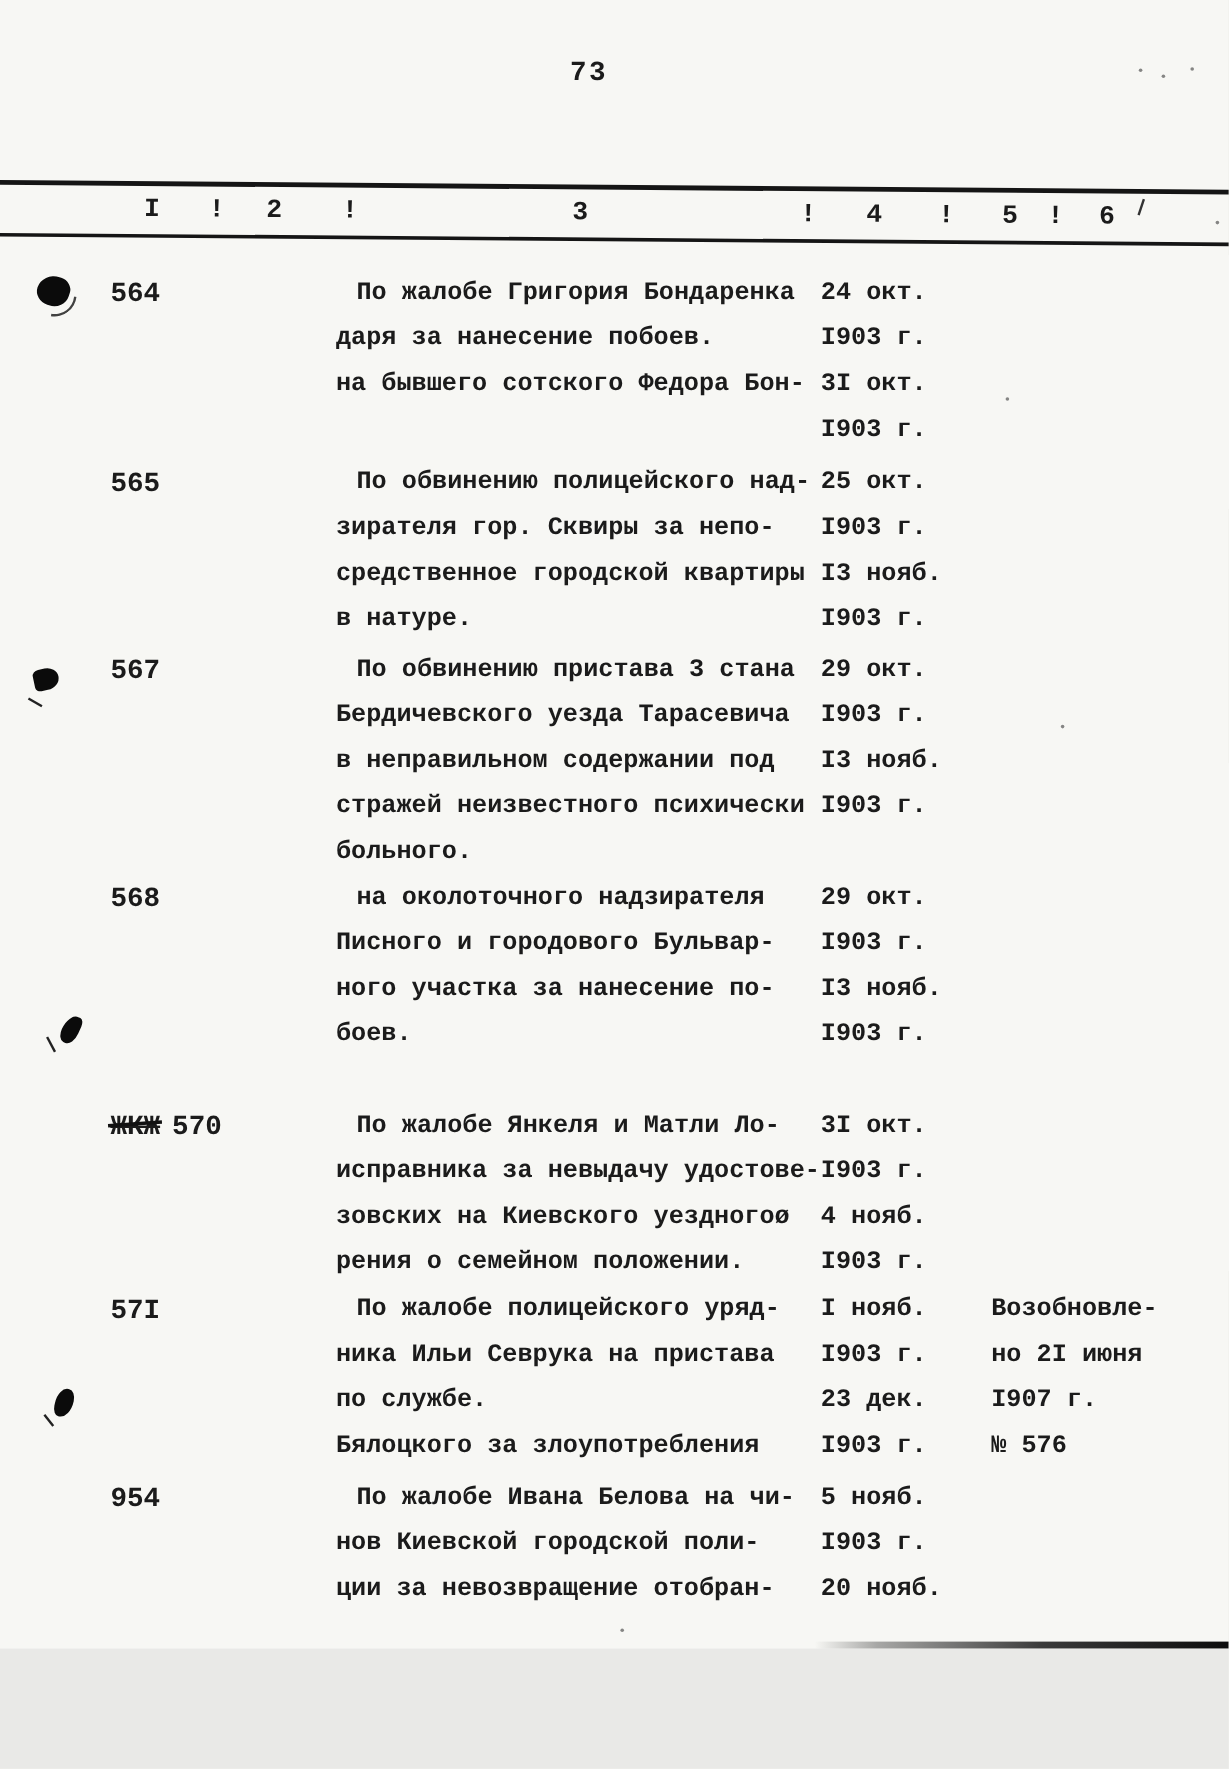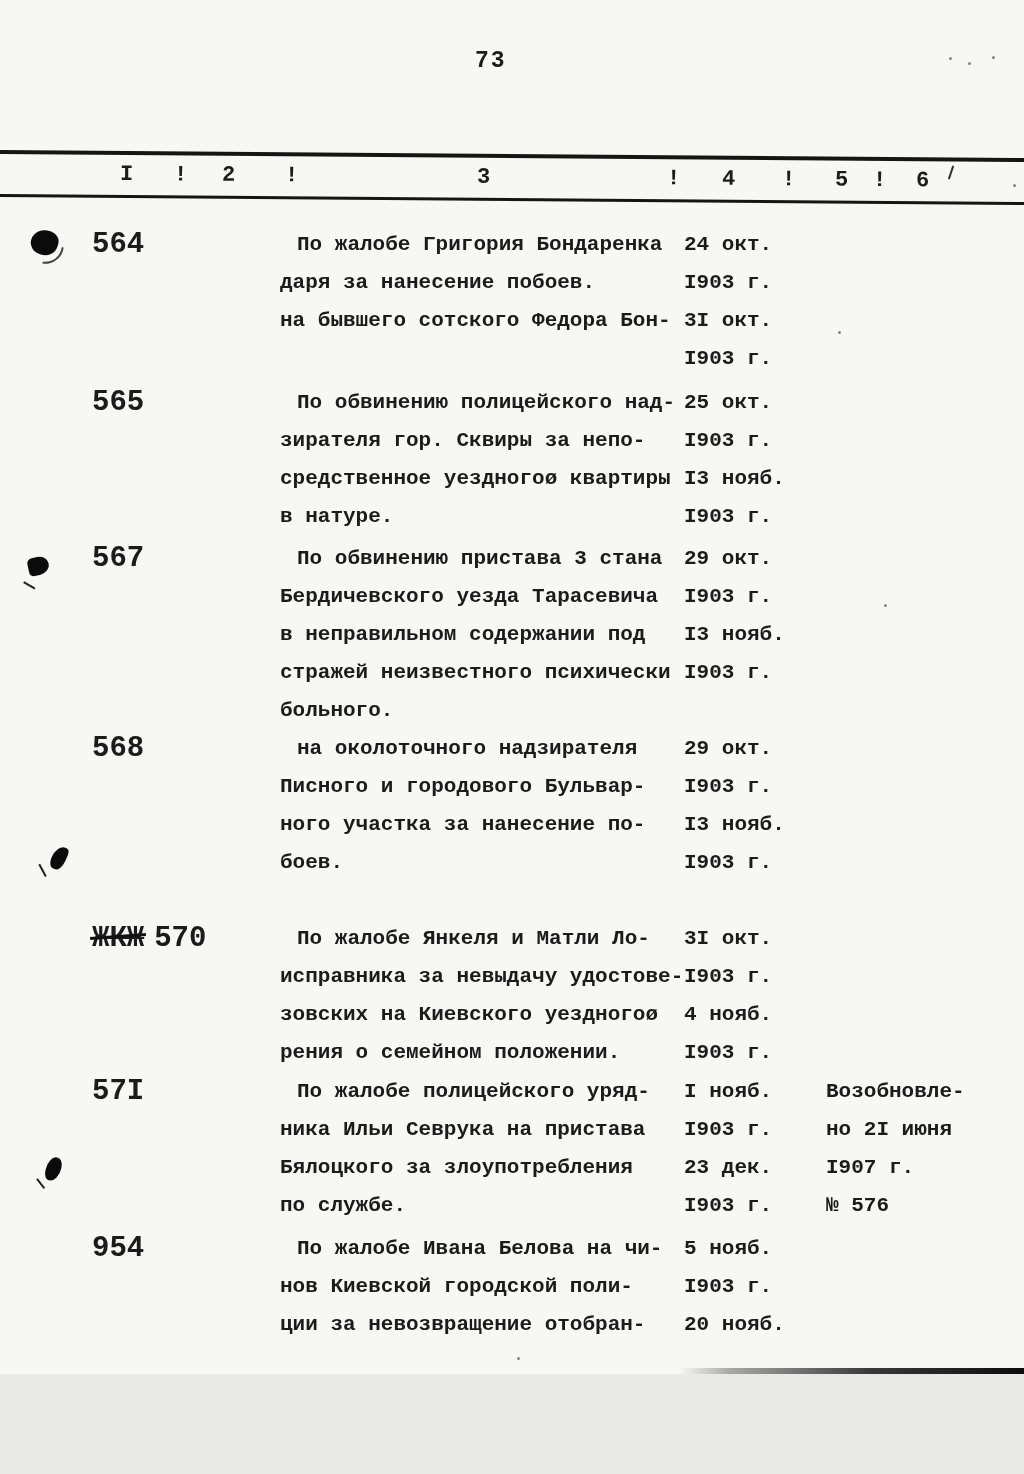--- a/index.html
+++ b/index.html
@@ -34,7 +34,7 @@
   
   .entry{position:absolute;left:0;top:0;width:1024px;}
   .entry .col{position:absolute;top:0;font-size:21px;line-height:38px;white-space:nowrap;}
-  .entry .num{left:92px;font-size:29px;}
+  .entry .num{left:92px;font-size:23px;}
   .entry .text{left:280px;}
   .entry .text .line:first-child{text-indent:17px;}
   .entry .dates{left:684px;}

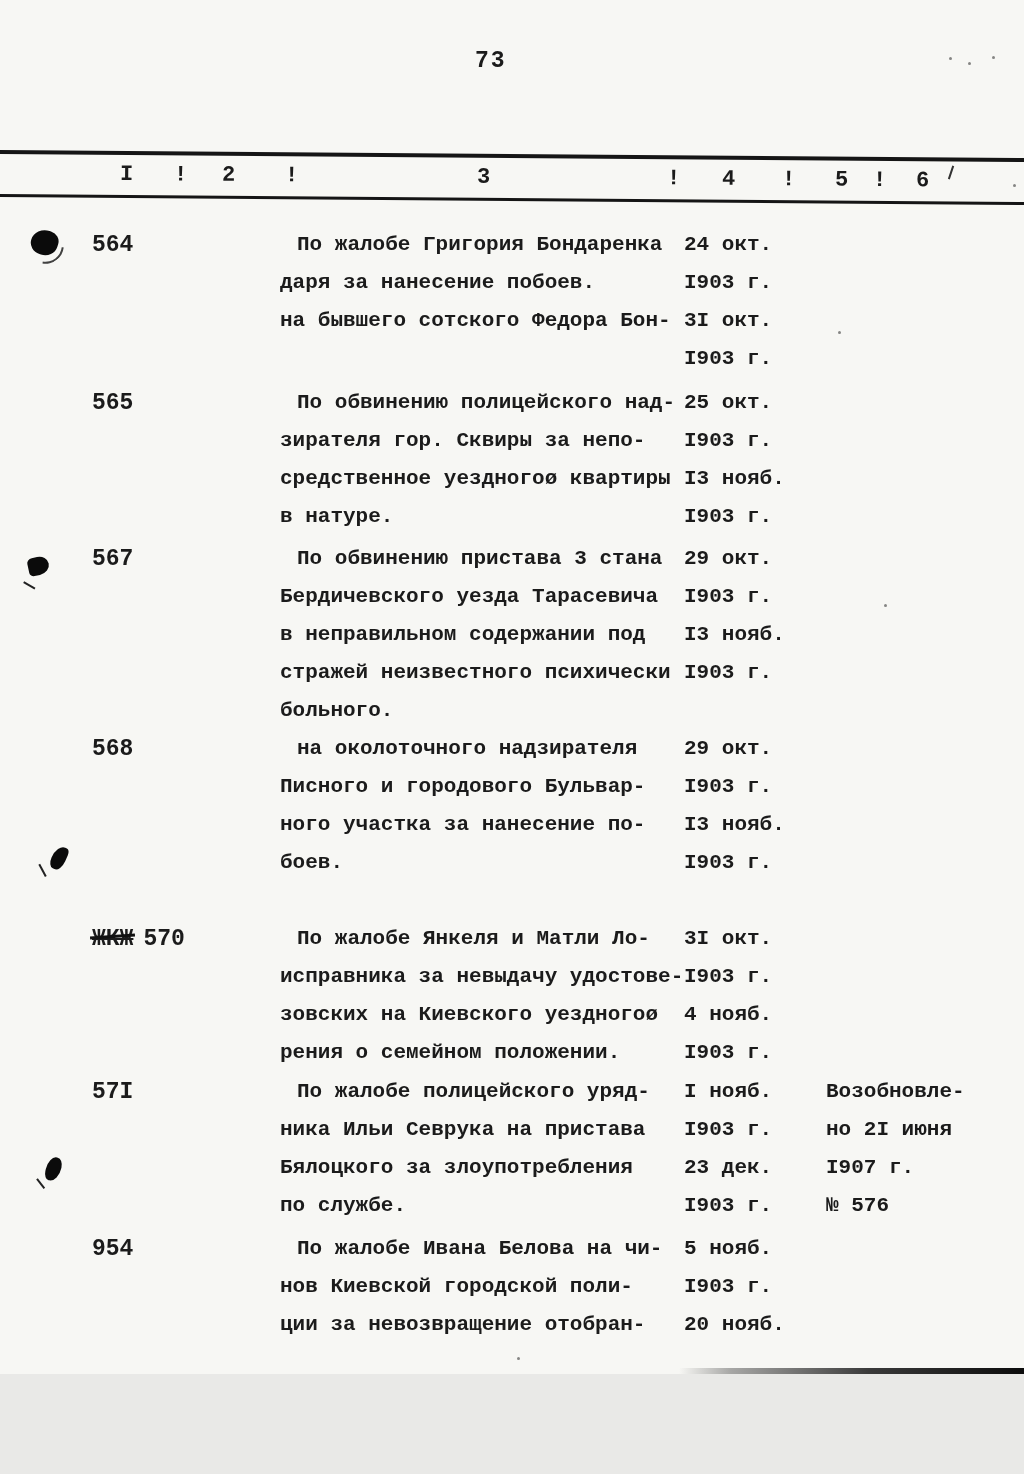--- a/index.html
+++ b/index.html
@@ -111,7 +111,7 @@
     <div class="col text">
           <div class="line">По обвинению полицейского над-</div>
           <div class="line">зирателя гор. Сквиры за непо-</div>
-          <div class="line">средственное уездногоø квартиры</div>
+          <div class="line">средственное городской квартиры</div>
           <div class="line">в натуре.</div>
         </div>
     <div class="col dates">

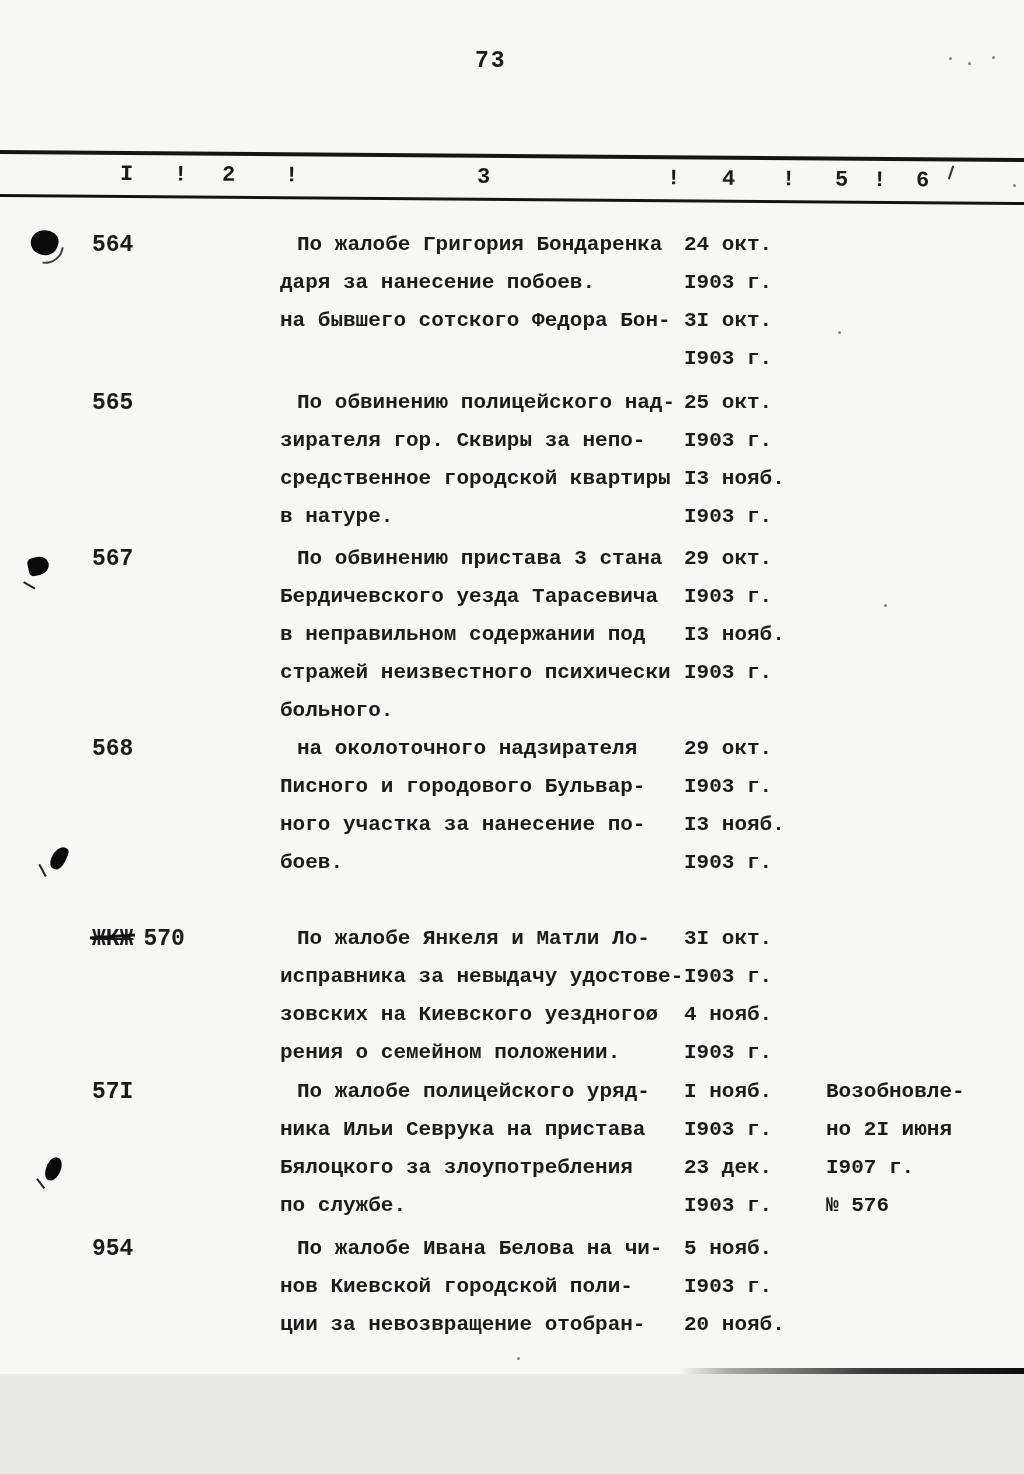--- a/index.html
+++ b/index.html
@@ -180,8 +180,8 @@
     <div class="col text">
           <div class="line">По жалобе полицейского уряд-</div>
           <div class="line">ника Ильи Севрука на пристава</div>
+          <div class="line">по службе.</div>
           <div class="line">Бялоцкого за злоупотребления</div>
-          <div class="line">по службе.</div>
         </div>
     <div class="col dates">
           <div class="line">I нояб.</div>

